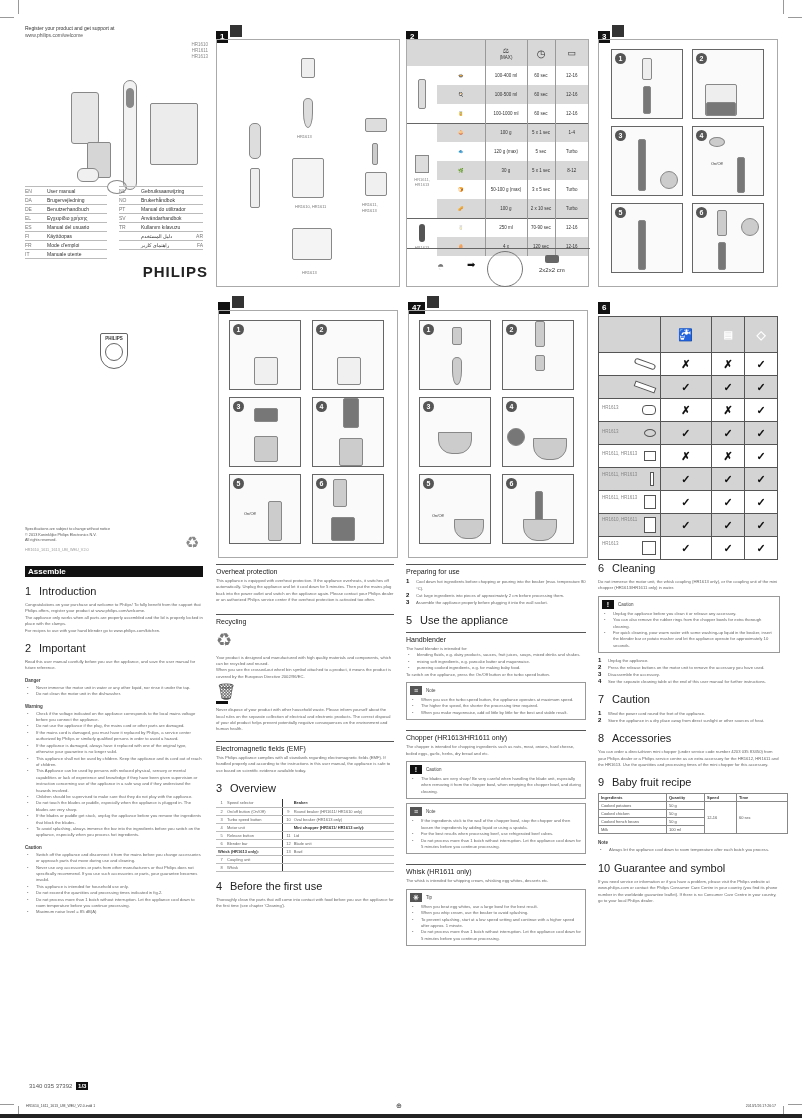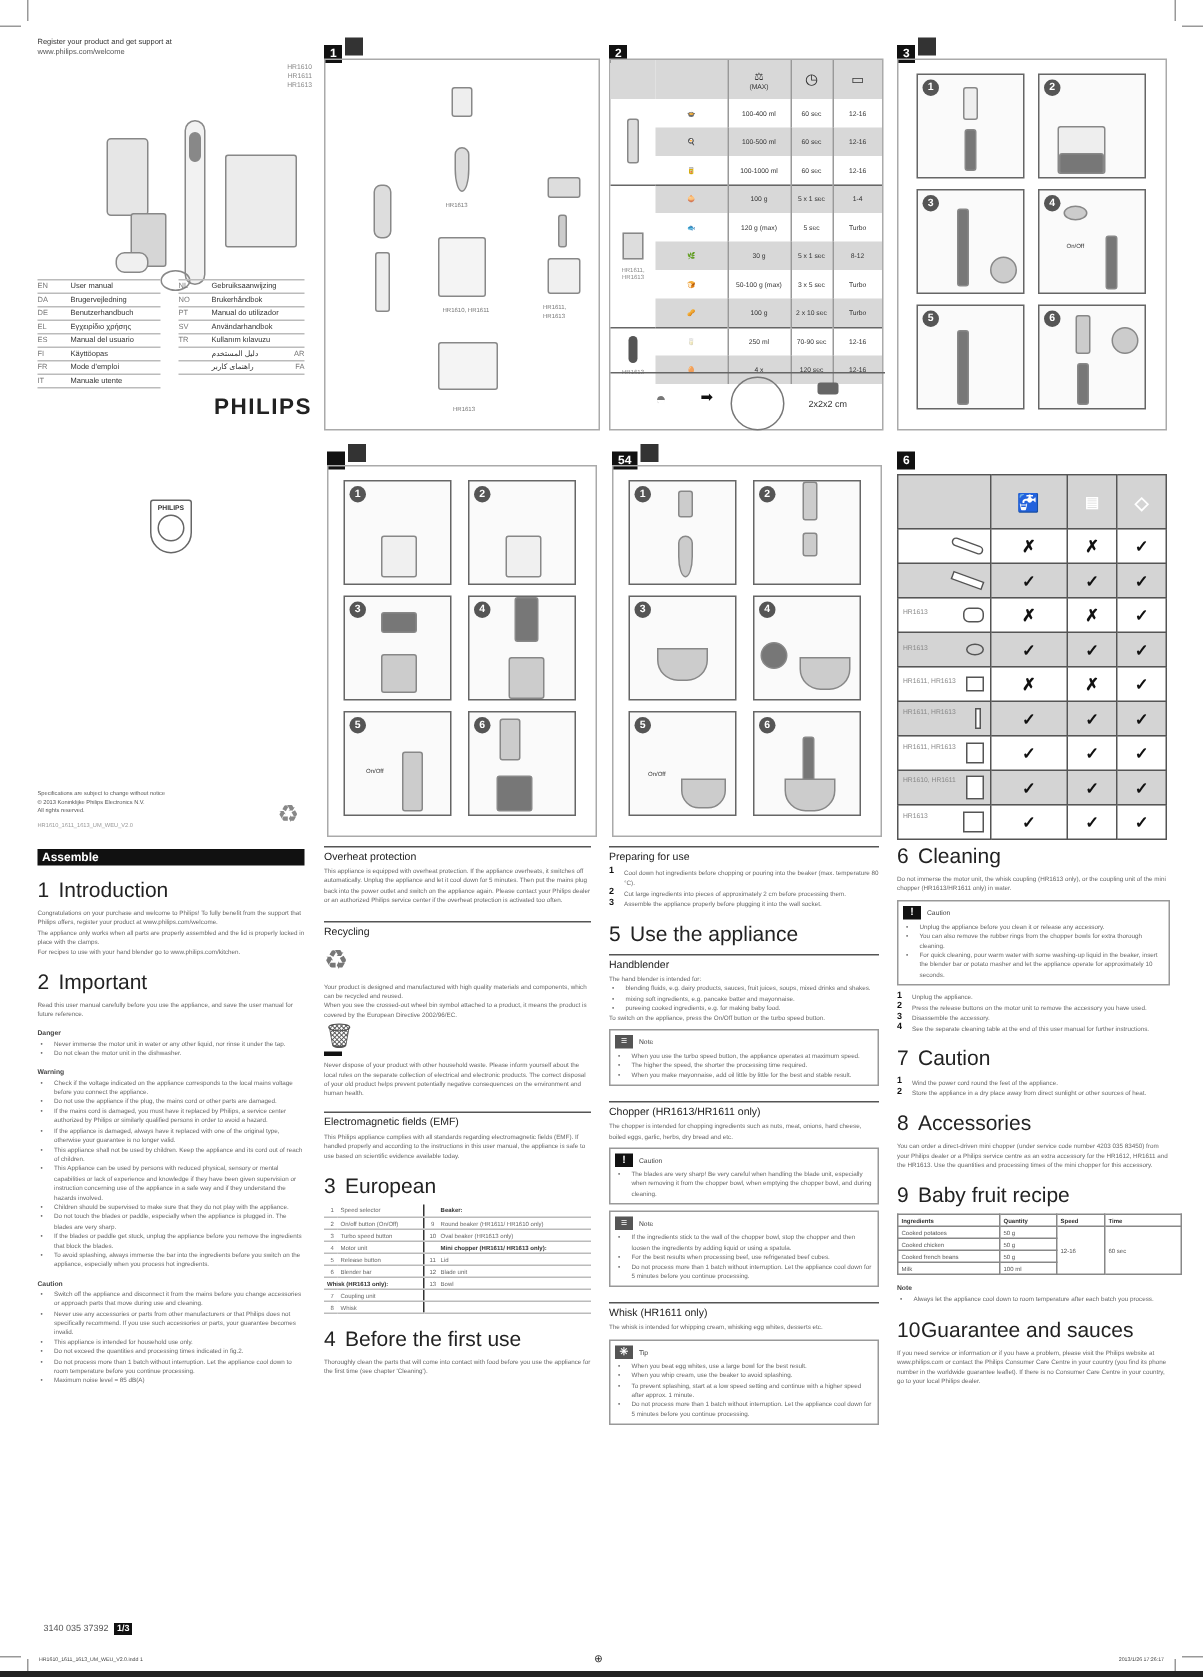--- a/index.html
+++ b/index.html
@@ -338,7 +338,7 @@
 </section>
 
 <section class="abs" style="left:408px;top:296px;width:180px;height:262px">
-  <div><span class="fig-num">54</span><span class="fig-ico"></span></div>
+  <div><span class="fig-num">47</span><span class="fig-ico"></span></div>
   <div class="fig-box" style="left:0;top:14px;width:180px;height:248px">
     <div class="panel" style="left:10px;top:9px;width:72px;height:70px">
         <div class="circ">1</div>

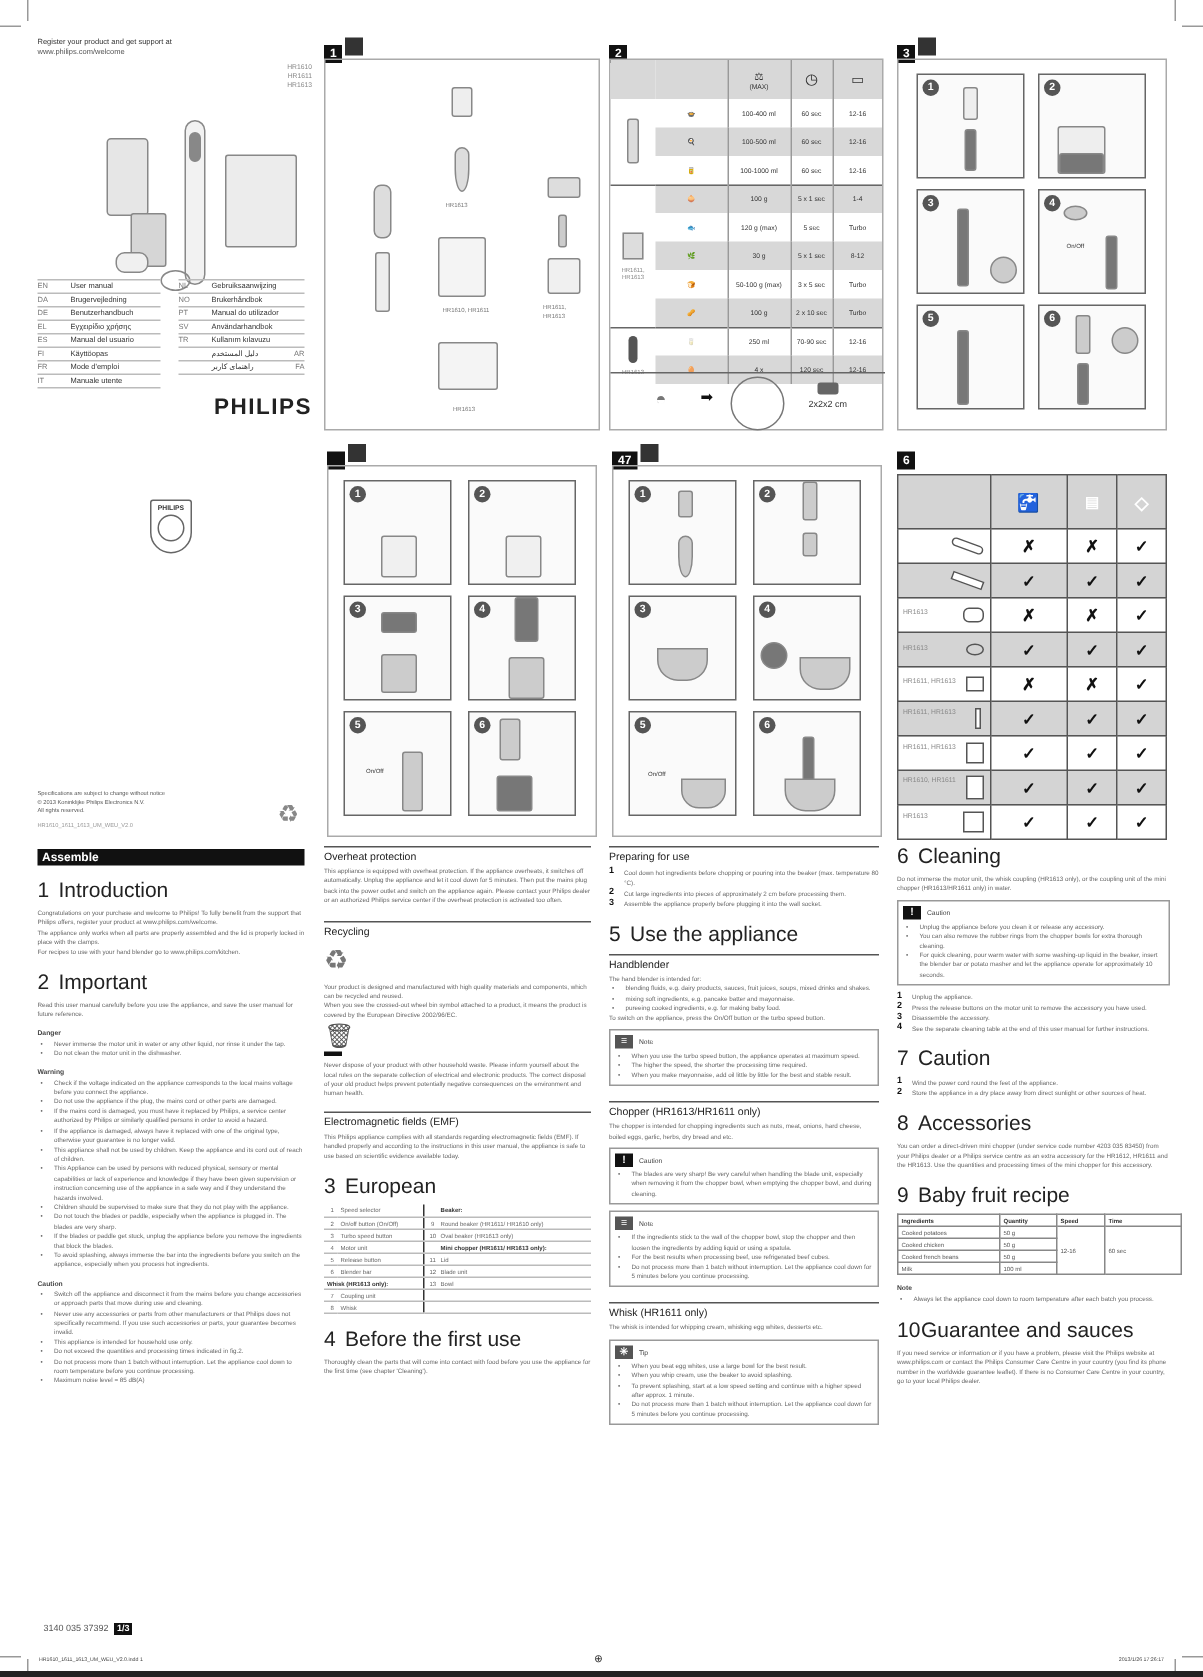--- a/index.html
+++ b/index.html
@@ -24,7 +24,7 @@
 .t6 tr.gray td{background:#d4d4d4}
 .t6 td.lab{font-size:4.5px;font-weight:normal;color:#888;text-align:left;padding-left:3px}
 .bar{background:#111;color:#fff;font-size:8px;font-weight:bold;padding:1px 3px}
-.h1{font-size:14px;color:#222;margin:8px 0 5px}
+.h1{font-size:11px;color:#222;margin:8px 0 5px}
 .h1 .n{display:inline-block;width:14px}
 .h2{font-size:7px;color:#222;border-top:1.5px solid #555;padding-top:3px;margin:6px 0 3px}
 .p{font-size:4.2px;line-height:6.4px;color:#666}

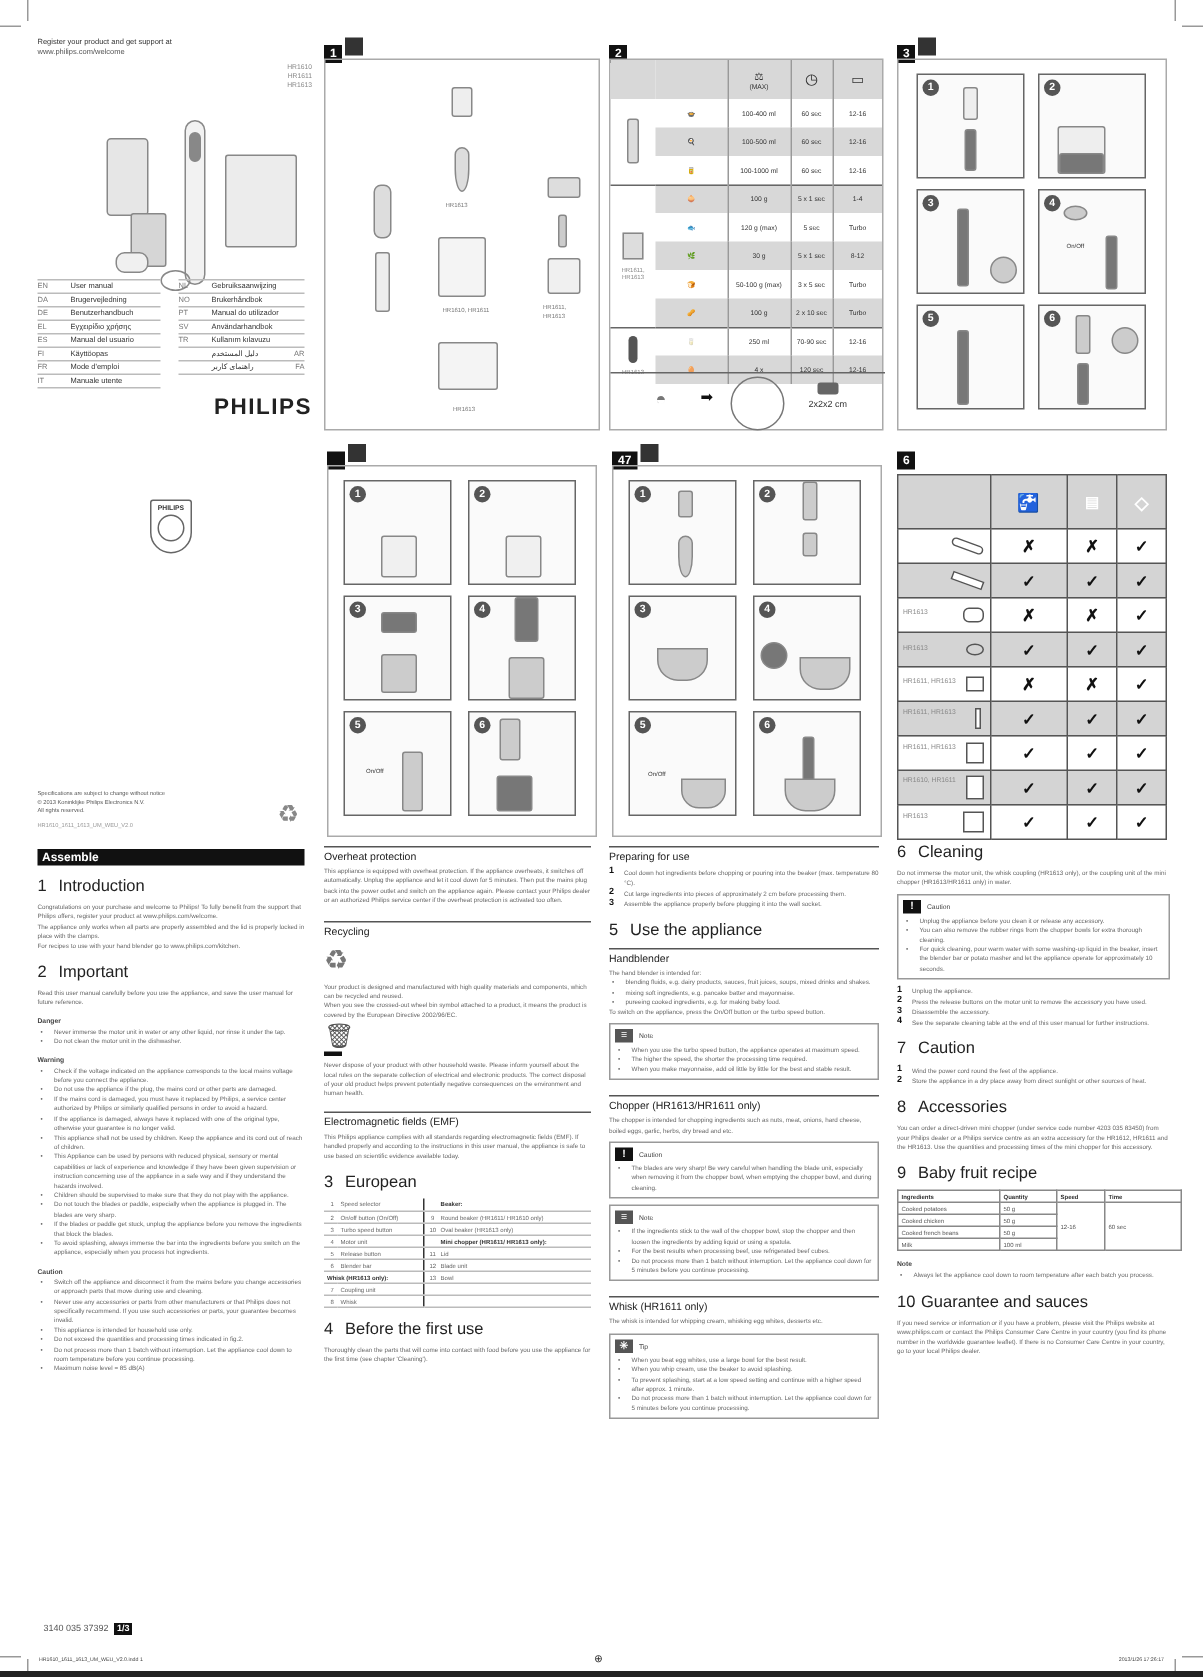--- a/index.html
+++ b/index.html
@@ -488,7 +488,7 @@
   <p class="p">Never dispose of your product with other household waste. Please inform yourself about the local rules on the separate collection of electrical and electronic products. The correct disposal of your old product helps prevent potentially negative consequences on the environment and human health.</p>
   <div class="h2" style="margin-top:8px">Electromagnetic fields (EMF)</div>
   <p class="p">This Philips appliance complies with all standards regarding electromagnetic fields (EMF). If handled properly and according to the instructions in this user manual, the appliance is safe to use based on scientific evidence available today.</p>
-  <div class="h1"><span class="n">3</span><span>European</span></div>
+  <div class="h1"><span class="n">3</span><span>Overview</span></div>
   <div class="ov">
     <table>
       <tbody>

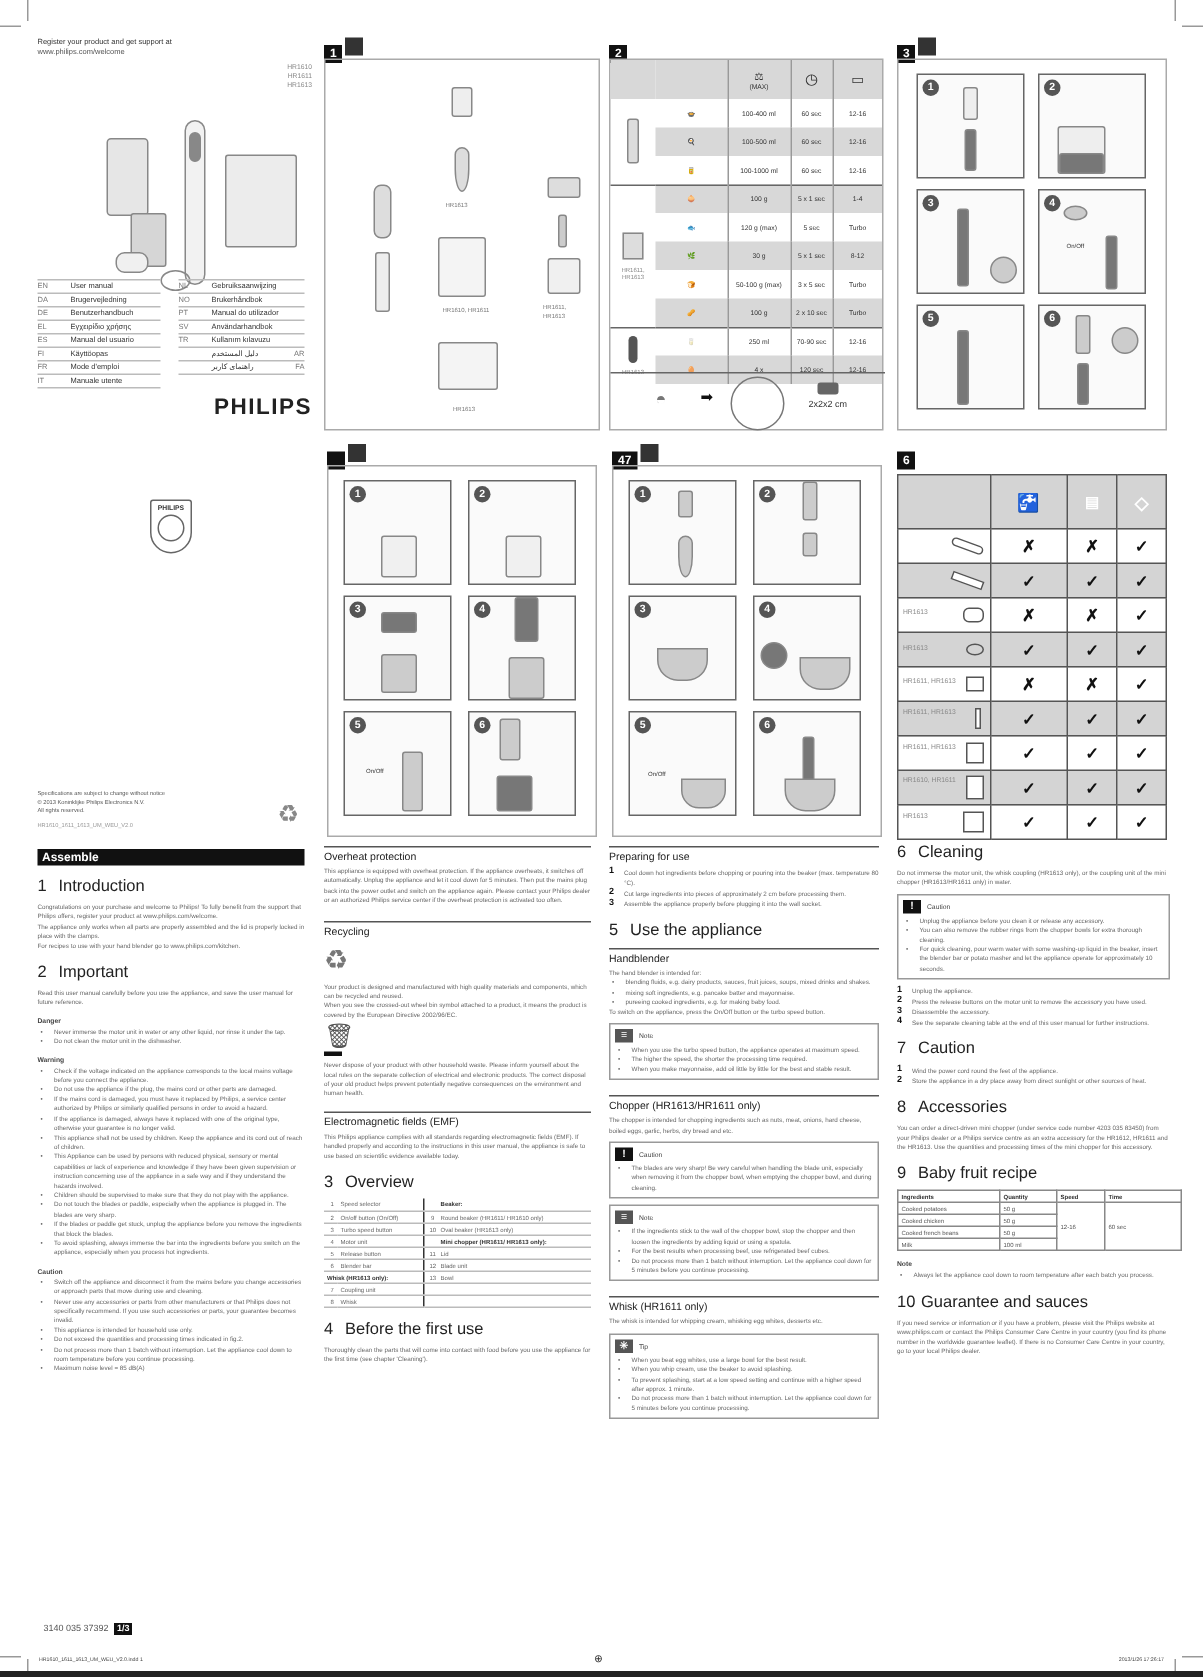--- a/index.html
+++ b/index.html
@@ -679,7 +679,7 @@
   <ul class="b">
       <li>Always let the appliance cool down to room temperature after each batch you process.</li>
     </ul>
-  <div class="h1"><span class="n" style="width:16px">10</span><span>Guarantee and sauces</span></div>
+  <div class="h1"><span class="n" style="width:16px">10</span><span>Guarantee and symbol</span></div>
   <p class="p">If you need service or information or if you have a problem, please visit the Philips website at www.philips.com or contact the Philips Consumer Care Centre in your country (you find its phone number in the worldwide guarantee leaflet). If there is no Consumer Care Centre in your country, go to your local Philips dealer.</p>
 </section>
 

